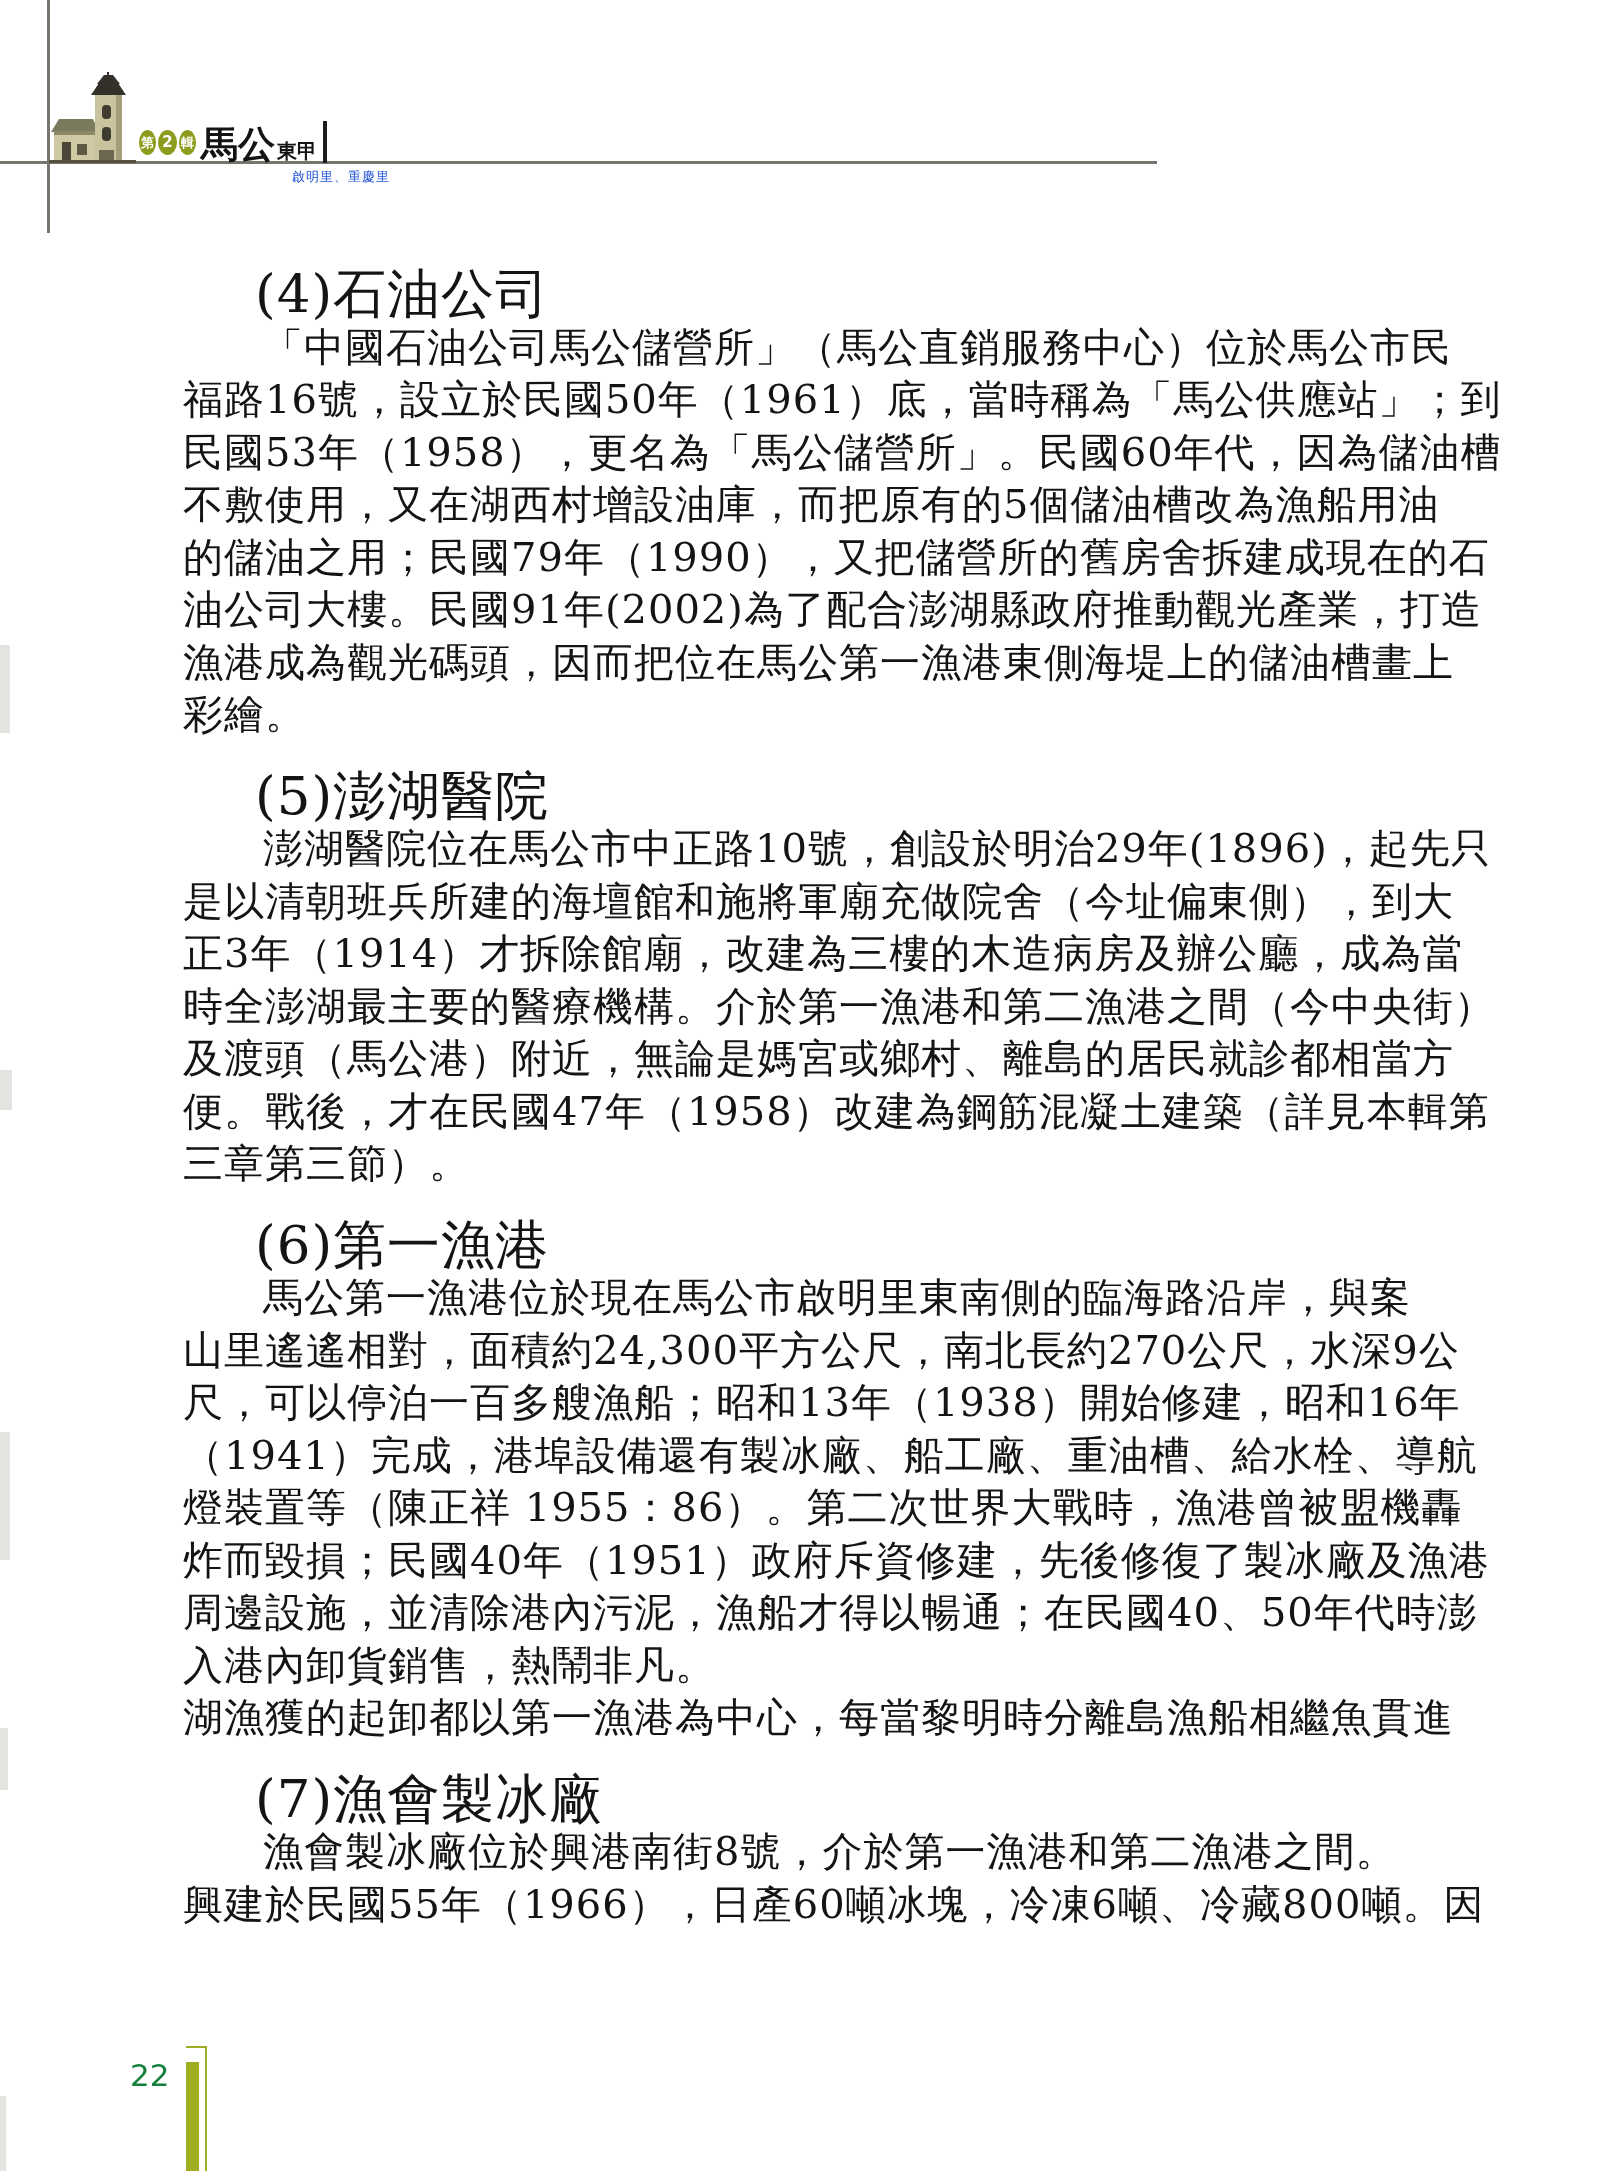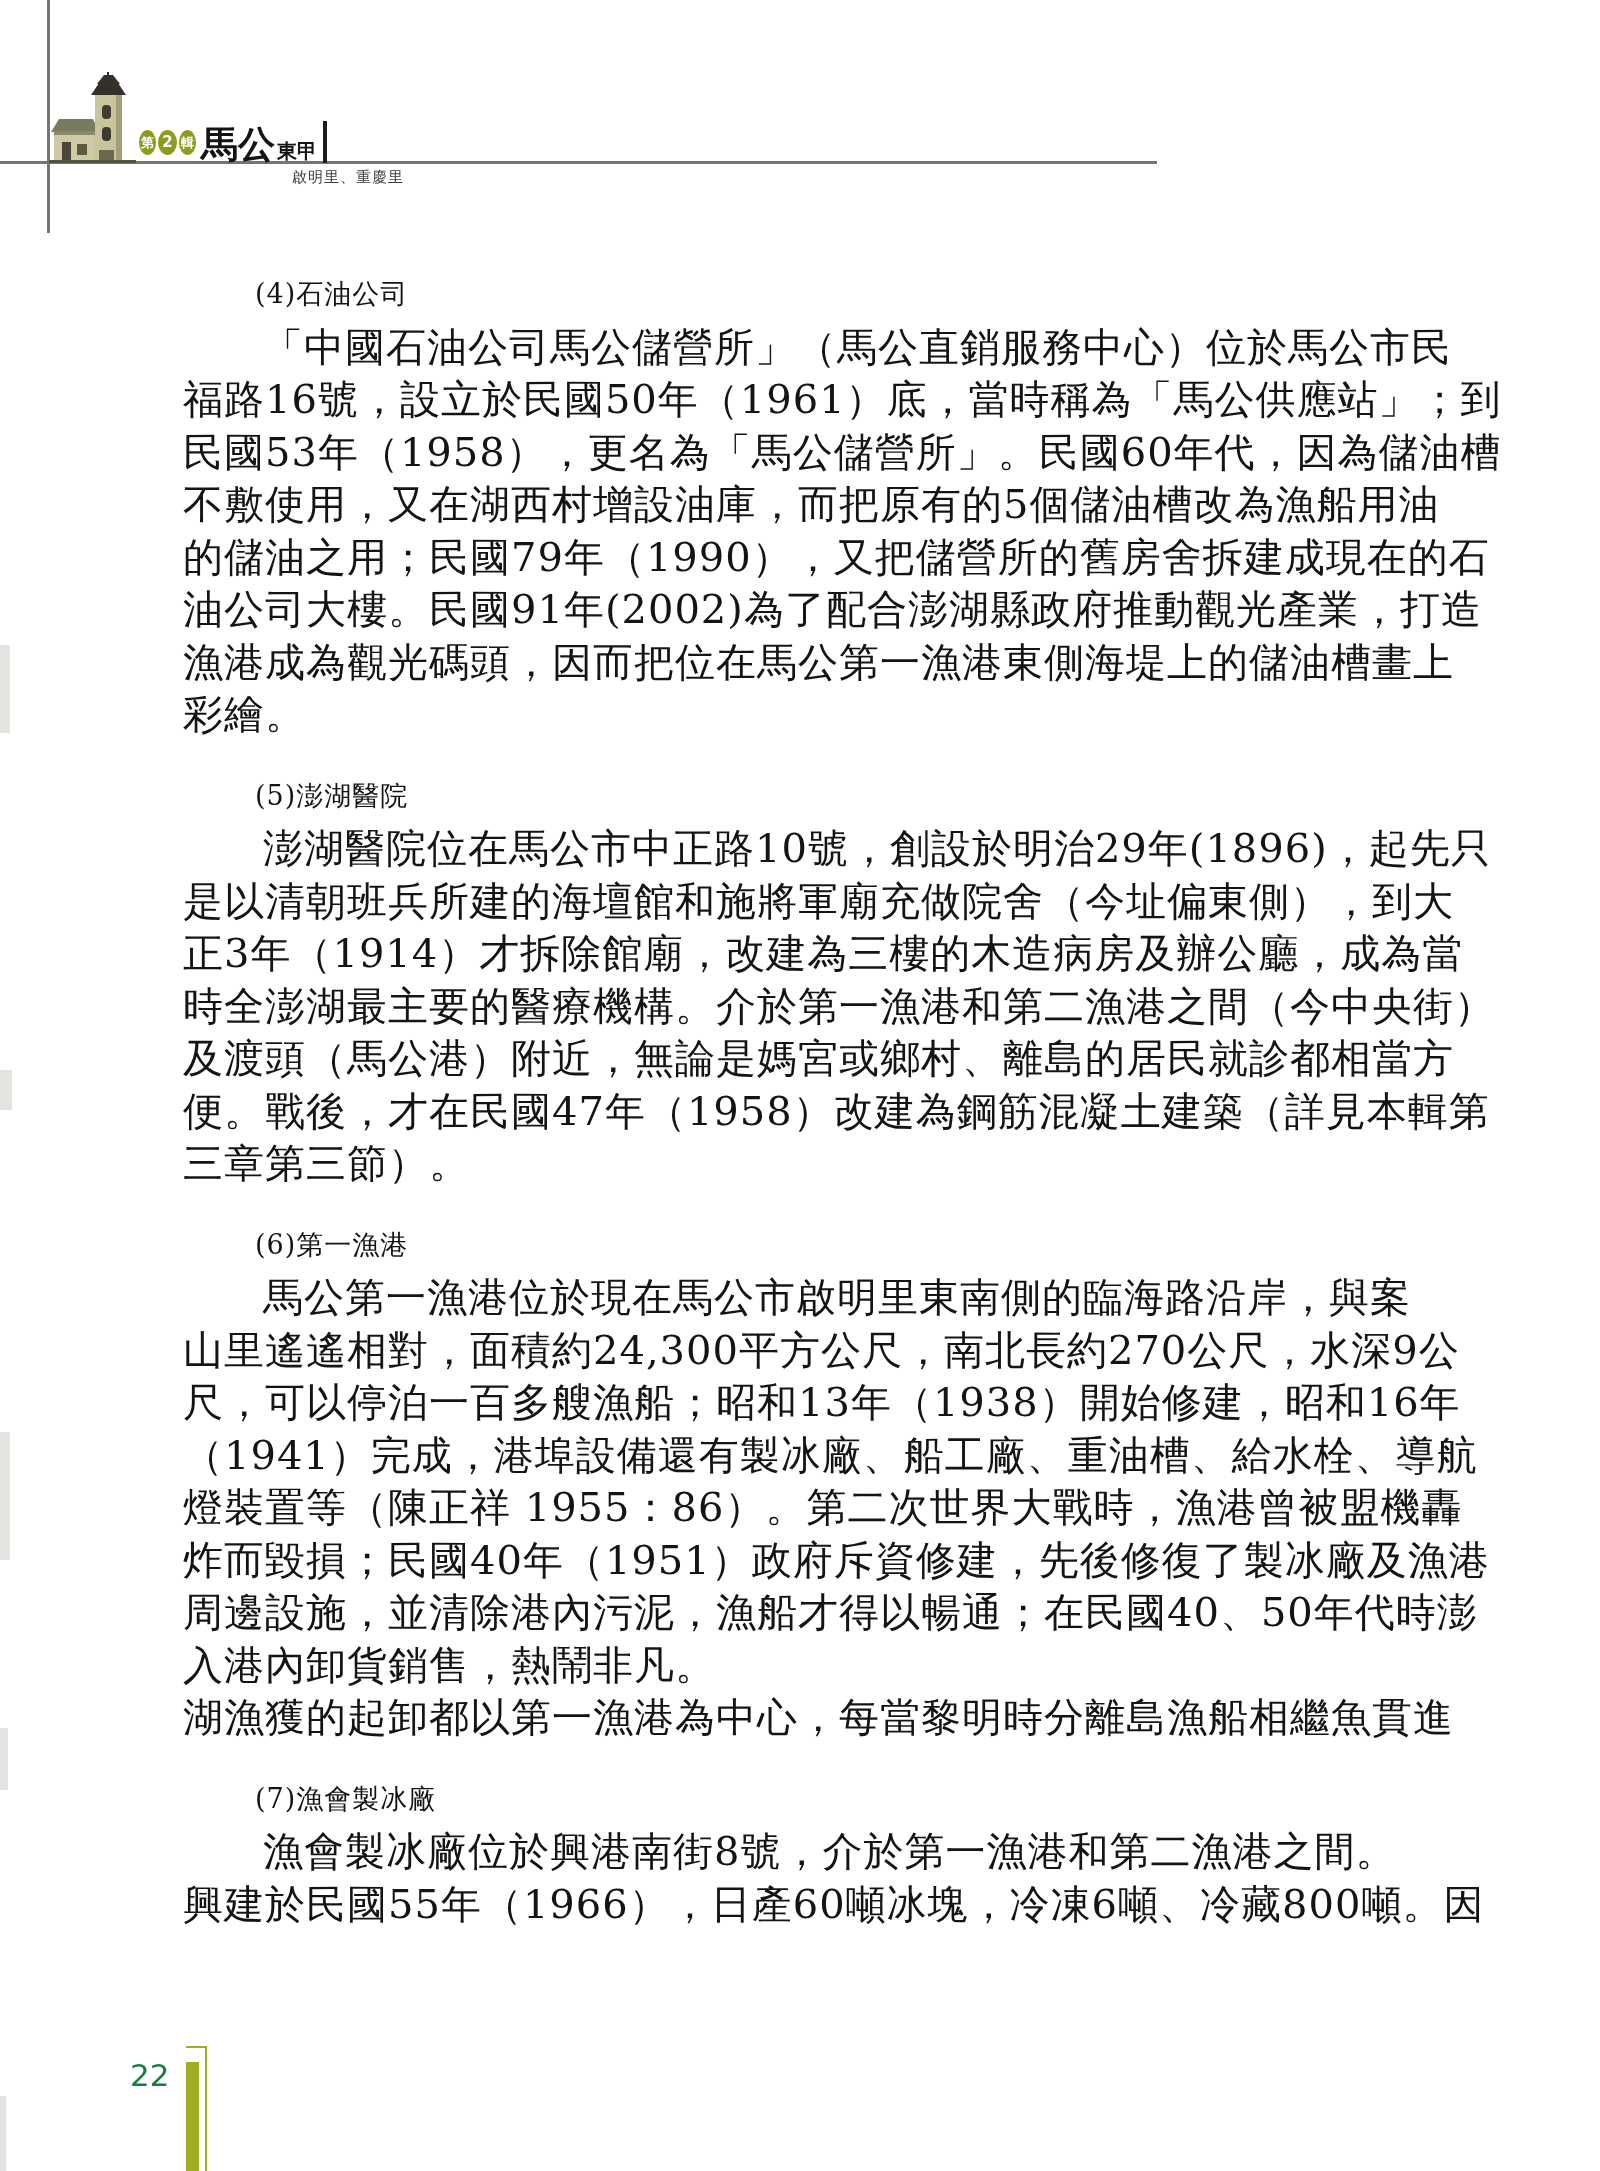--- a/index.html
+++ b/index.html
@@ -21,7 +21,7 @@
   .title-main{font-size:37px;font-weight:bold;line-height:1;}
   .title-sub{font-size:20px;font-weight:bold;margin-left:2px;line-height:1.2;}
   .title-bar{width:4px;height:42px;background:#1c1c1c;margin-left:6px;}
-  .subtitle{position:absolute;left:292px;top:168px;font-size:15px;letter-spacing:1px;color:#404040;}
+  .subtitle{position:absolute;left:292px;top:168px;font-size:13px;letter-spacing:1px;color:#1d4ed8;}
   
   .body-text{
     position:absolute;left:183px;top:268px;width:1225px;

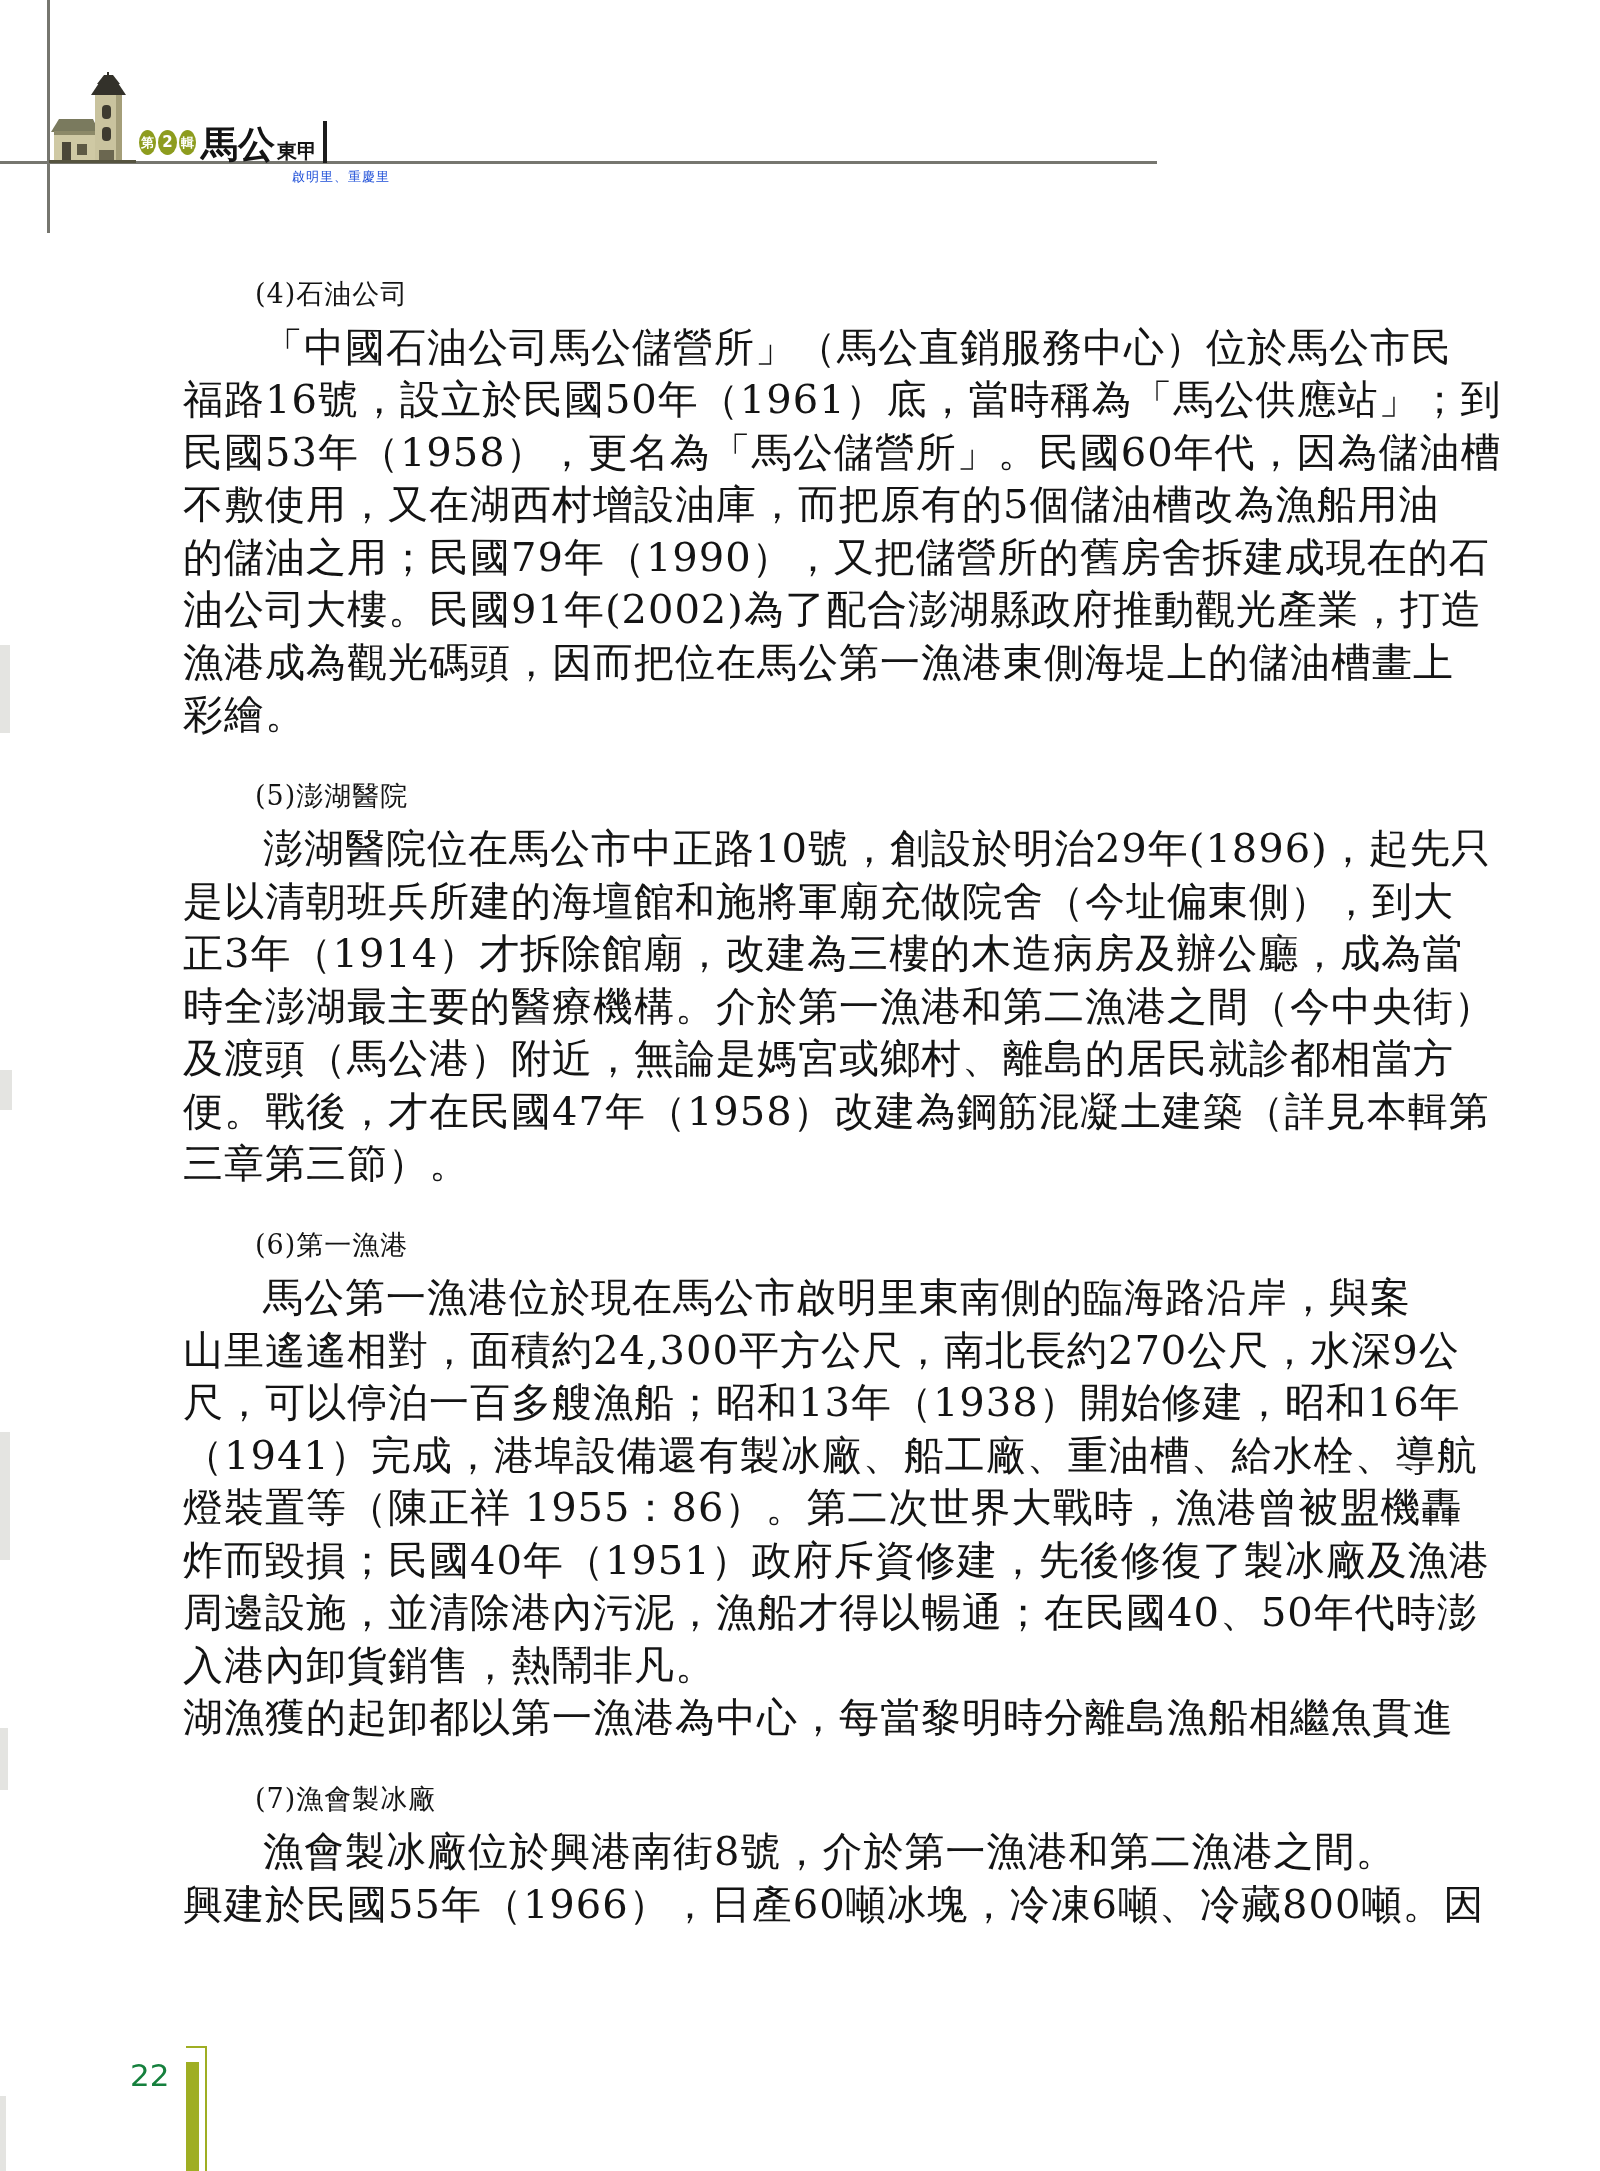--- a/index.html
+++ b/index.html
@@ -27,7 +27,7 @@
     position:absolute;left:183px;top:268px;width:1225px;
     font-size:40px;line-height:52.5px;letter-spacing:1px;white-space:nowrap;
   }
-  .sec-h{margin:0 0 0 72px;font-size:27px;font-weight:normal;line-height:52.5px;}
+  .sec-h{margin:0 0 0 72px;font-size:53px;font-weight:normal;line-height:52.5px;}
   .sec-h.gap{margin-top:29px;}
   .ln.first{text-indent:80px;}
   

